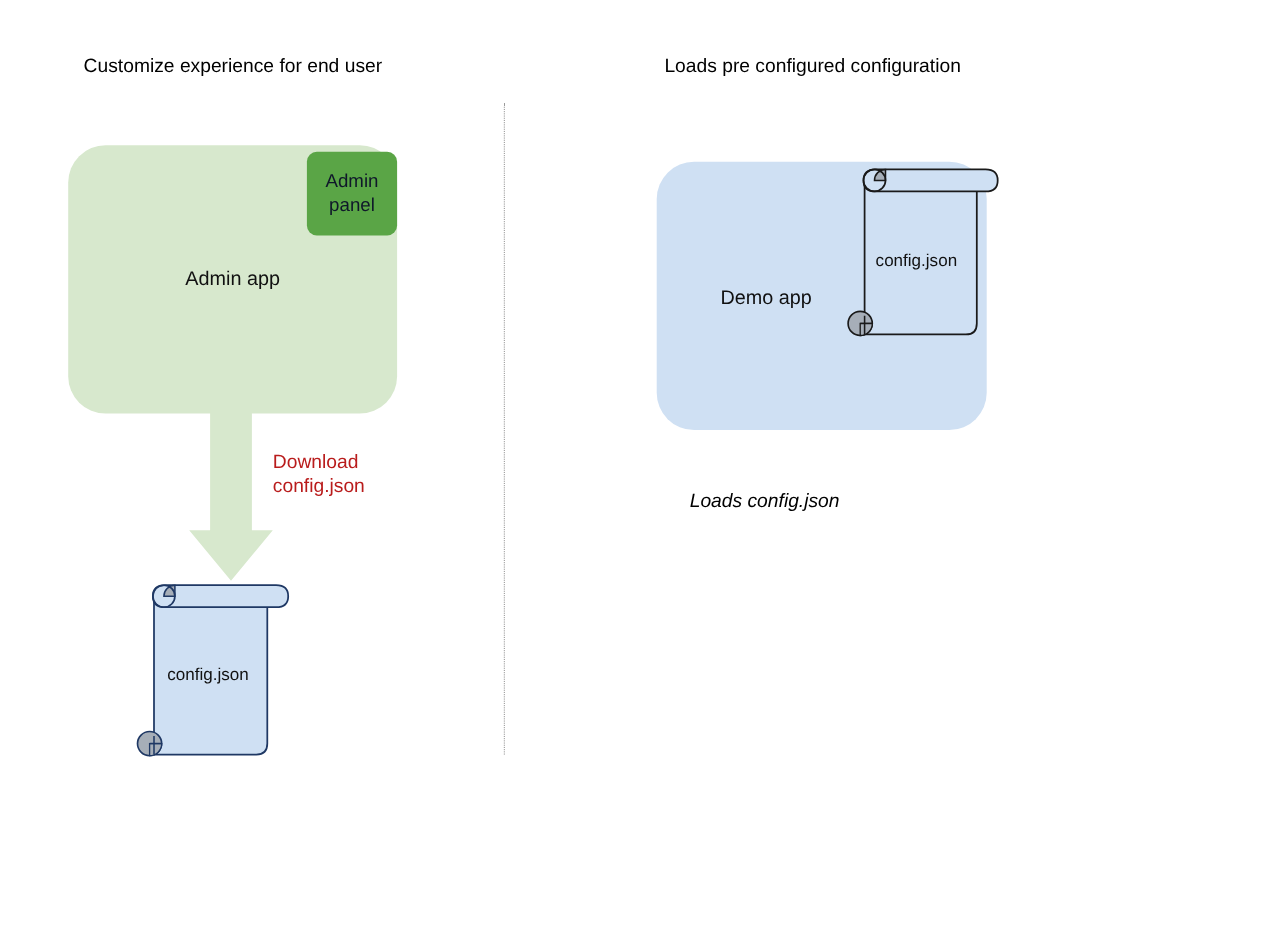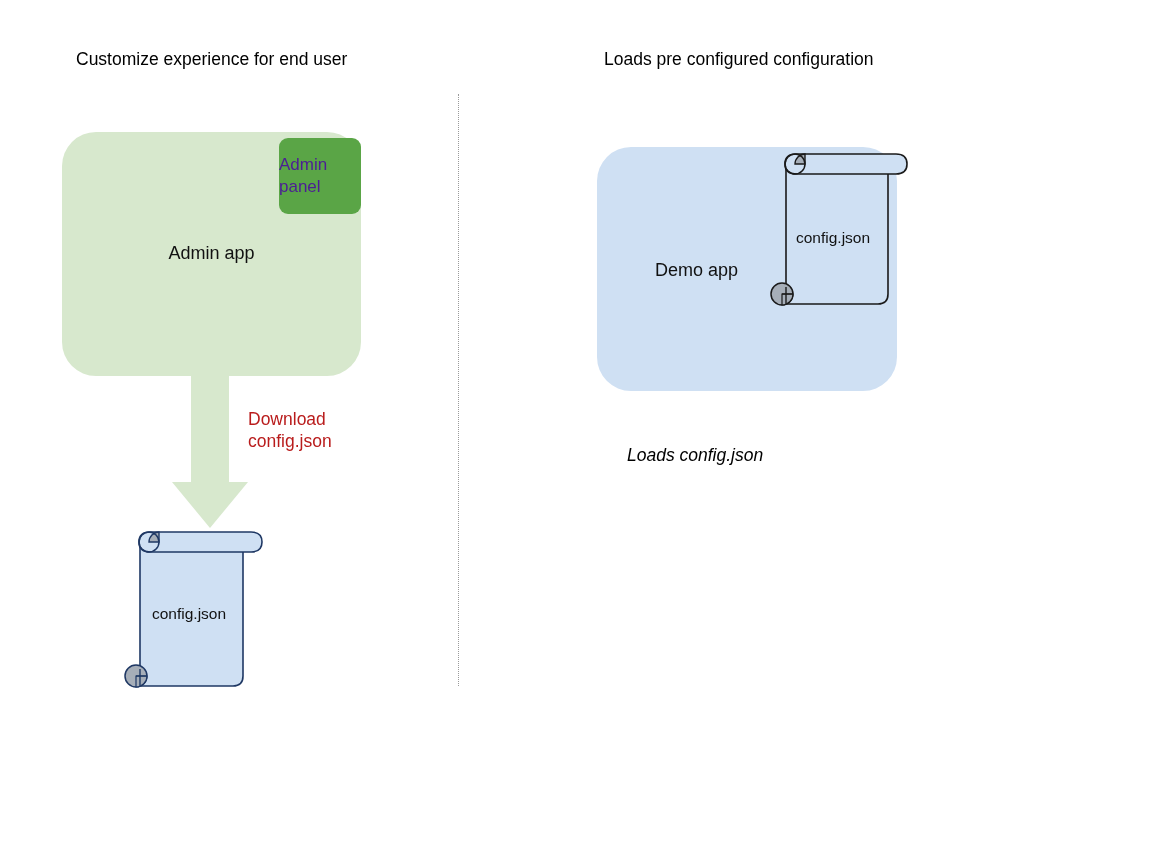--- a/index.html
+++ b/index.html
@@ -84,10 +84,10 @@
     display: flex;
     align-items: center;
     justify-content: center;
-    text-align: left;
+    text-align: center;
     font-size: 17px;
     line-height: 22px;
-    color: #4c1d95;
+    color: #0f172a;
   }
 
   

